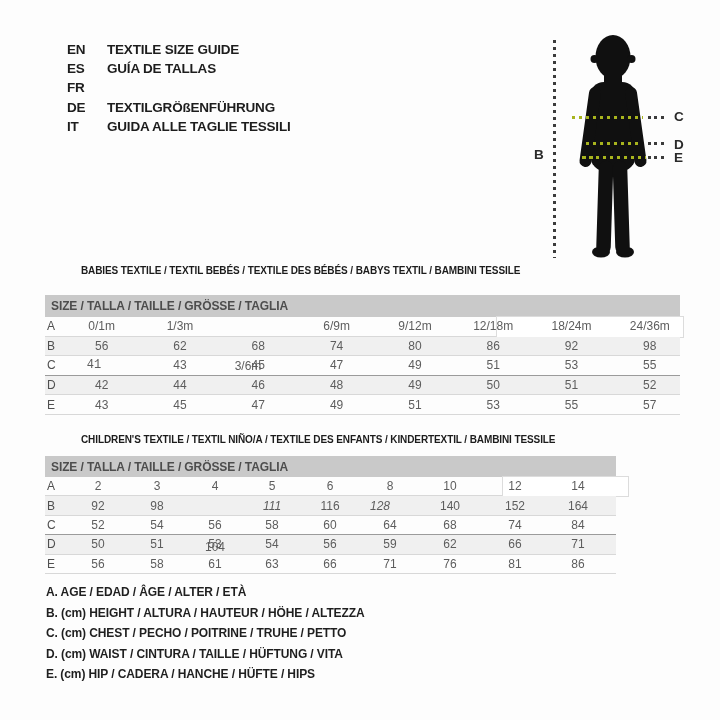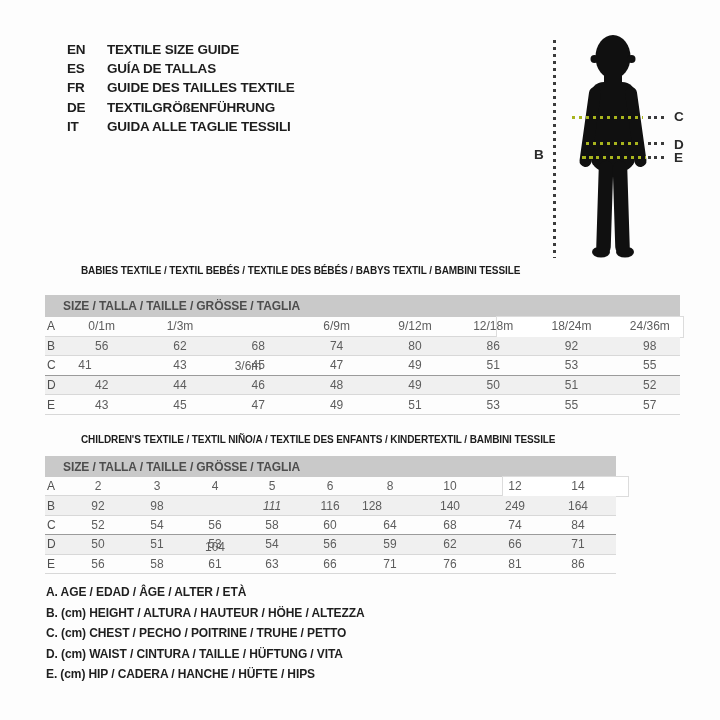--- a/index.html
+++ b/index.html
@@ -53,7 +53,6 @@
     </div>
     <div class="lang-line">
       <span class="lang-code">FR</span>
-      <span class="lang-label">GUIDE DES TAILLES TEXTILE</span>
     </div>
     <div class="lang-line">
       <span class="lang-code">DE</span>

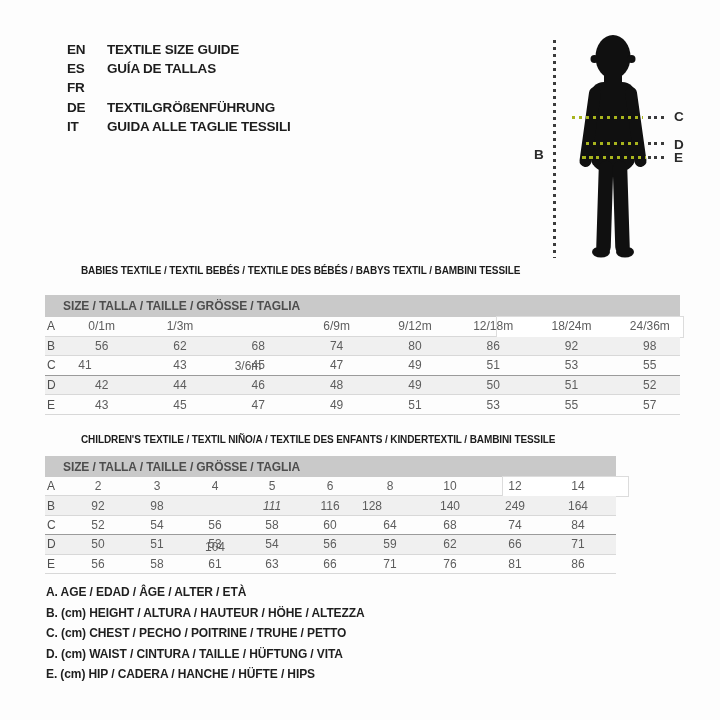--- a/index.html
+++ b/index.html
@@ -23,7 +23,7 @@
   .table{position:absolute;}
   #babies-table{left:45px;top:295px;width:635px;}
   #children-table{left:45px;top:456px;width:571px;}
-  .thead{height:22px;background:#c9c9c9;display:flex;align-items:center;padding-left:18px;
+  .thead{height:22px;background:#c9c9c9;display:flex;align-items:center;padding-left:6px;
          font-size:12px;font-weight:700;color:#4d4d4d;letter-spacing:-0.1px;}
   #children-table .thead{height:21px;}
   .trow{position:relative;border-bottom:1px solid #d8d8d8;font-size:12px;color:#5d5d5d;}

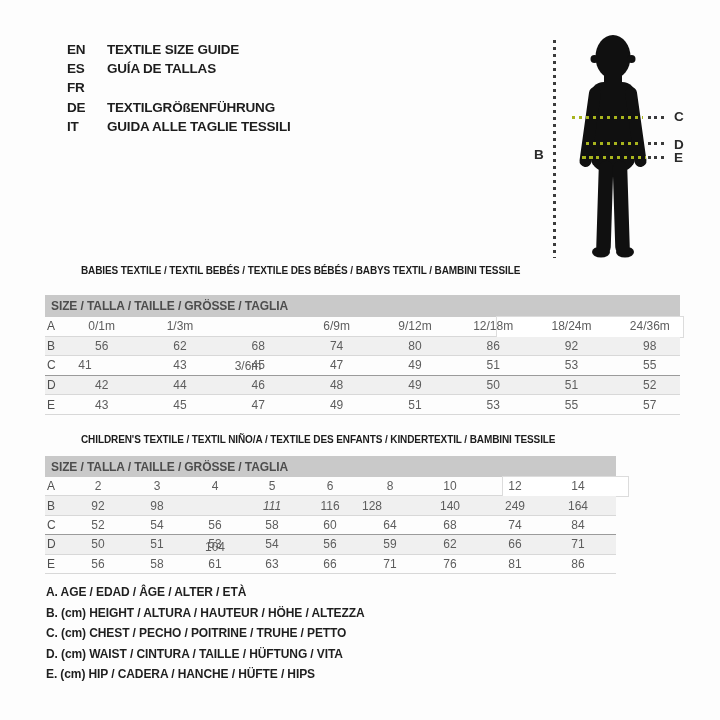--- a/index.html
+++ b/index.html
@@ -128,7 +128,7 @@
         </div>
         <div class="trow darkline" style="height: 18.6px;">
           <span class="cell letter">C</span>
-          <span class="cell" style="left: 5px; width: 70px;">41</span>
+          <span class="cell" style="left: 14px; width: 70px; font-family: Liberation Mono, monospace;">41</span>
           <span class="cell" style="left: 100px; width: 70px;">43</span>
           <span class="cell" style="left: 178.3px; width: 70px;">45</span>
           <span class="cell" style="left: 256.6px; width: 70px;">47</span>

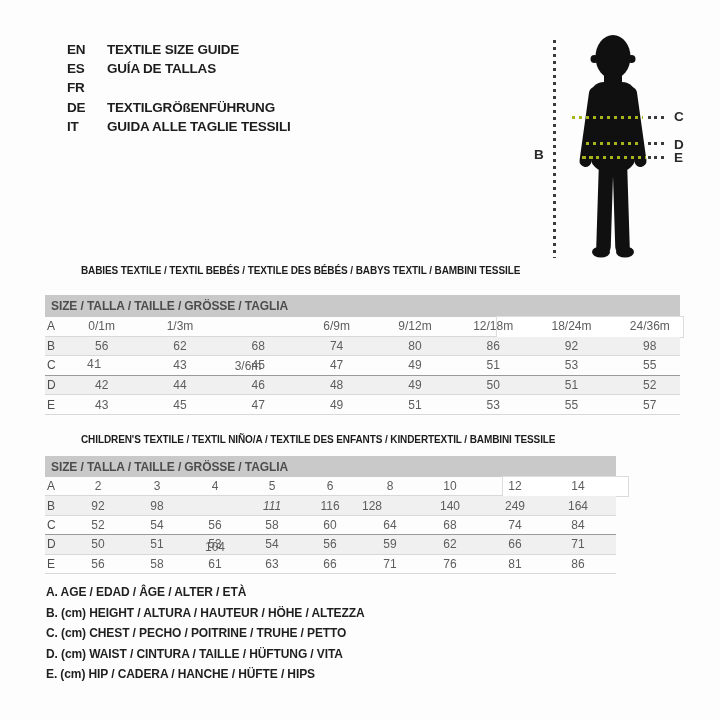--- a/index.html
+++ b/index.html
@@ -188,7 +188,7 @@
           <span class="cell" style="left: 135px; width: 70px; margin-top: 41px;">104</span>
           <span class="cell" style="left: 192px; width: 70px; font-style: italic;">111</span>
           <span class="cell" style="left: 250px; width: 70px;">116</span>
-          <span class="cell" style="left: 292px; width: 70px;">128</span>
+          <span class="cell" style="left: 300px; width: 70px; font-style: italic;">128</span>
           <span class="cell" style="left: 370px; width: 70px;">140</span>
           <span class="cell" style="left: 435px; width: 70px;">249</span>
           <span class="cell" style="left: 498px; width: 70px;">164</span>

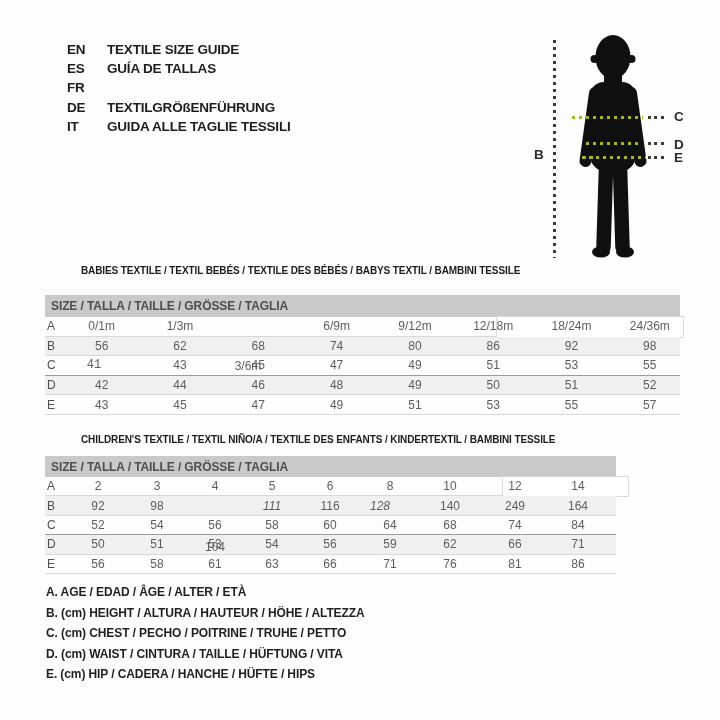--- a/index.html
+++ b/index.html
@@ -190,7 +190,7 @@
           <span class="cell" style="left: 250px; width: 70px;">116</span>
           <span class="cell" style="left: 300px; width: 70px; font-style: italic;">128</span>
           <span class="cell" style="left: 370px; width: 70px;">140</span>
-          <span class="cell" style="left: 435px; width: 70px;">249</span>
+          <span class="cell" style="left: 435px; width: 70px;">152</span>
           <span class="cell" style="left: 498px; width: 70px;">164</span>
         </div>
         <div class="trow darkline" style="height: 18.4px;">

